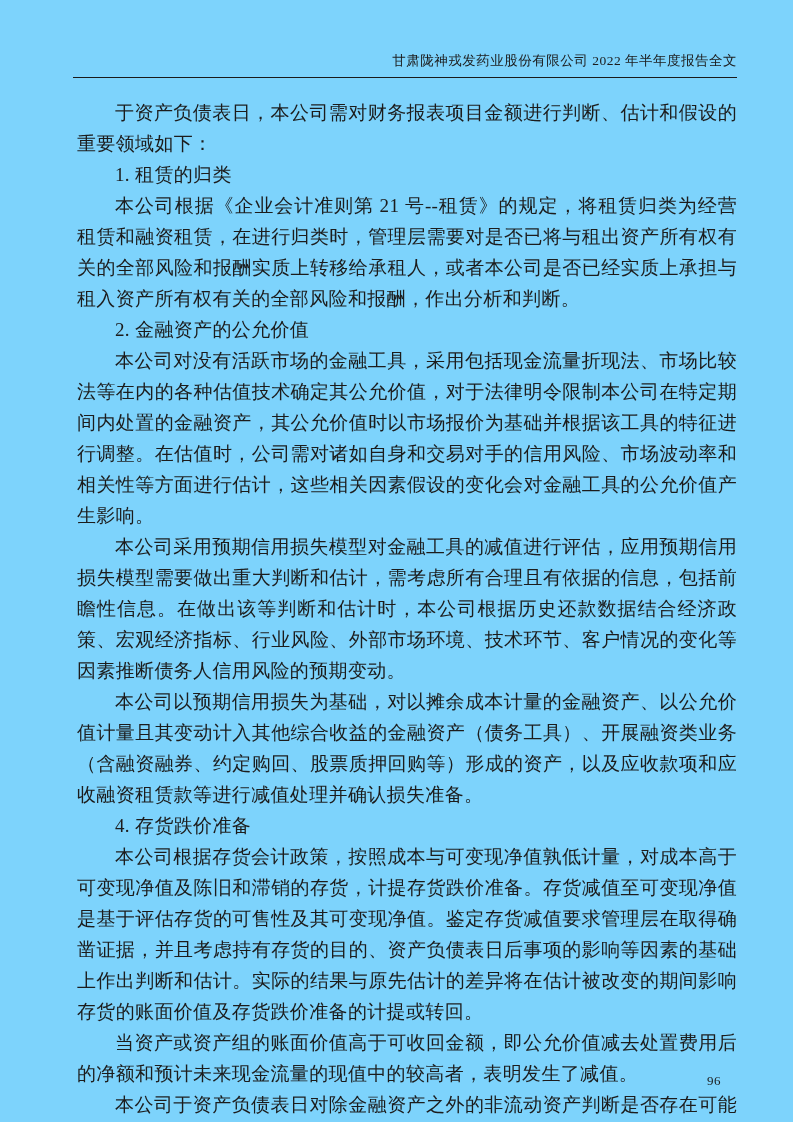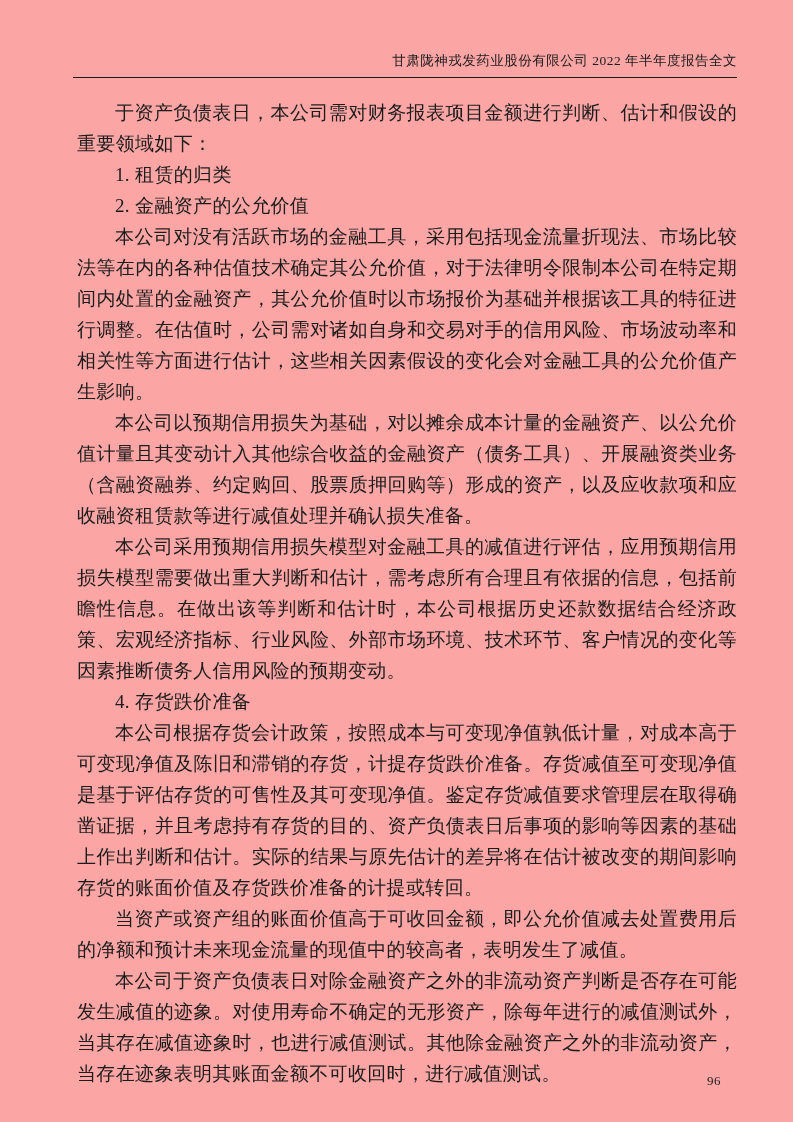--- a/index.html
+++ b/index.html
@@ -11,7 +11,7 @@
     position: relative;
     width: 793px;
     height: 1122px;
-    background: #fca5a5;
+    background: #7dd3fc;
     font-family: "Liberation Serif", "DejaVu Serif", serif;
     color: #1c1c1c;
     overflow: hidden;

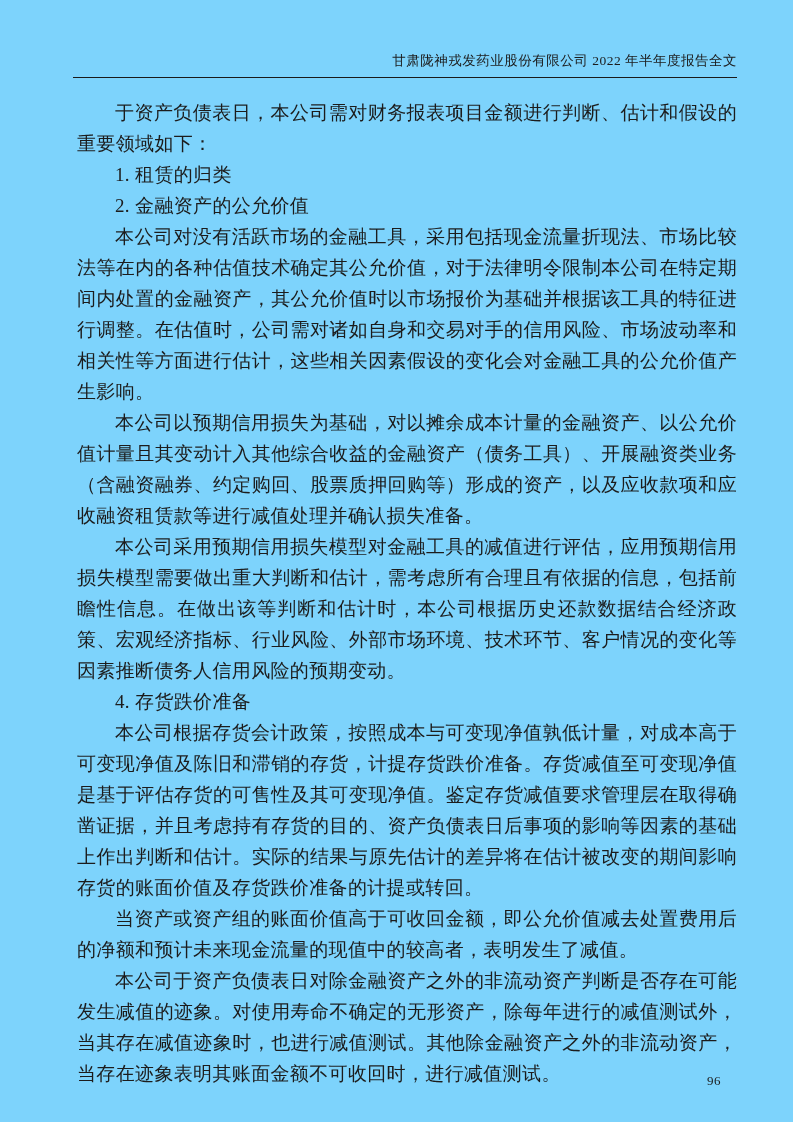--- a/index.html
+++ b/index.html
@@ -71,6 +71,7 @@
     <p>于资产负债表日，本公司需对财务报表项目金额进行判断、估计和假设的重要领域如下：</p>
 
     <p class="section-heading">1. 租赁的归类</p>
+    <p>本公司根据《企业会计准则第 21 号--租赁》的规定，将租赁归类为经营租赁和融资租赁，在进行归类时，管理层需要对是否已将与租出资产所有权有关的全部风险和报酬实质上转移给承租人，或者本公司是否已经实质上承担与租入资产所有权有关的全部风险和报酬，作出分析和判断。</p>
 
     <p class="section-heading">2. 金融资产的公允价值</p>
     <p>本公司对没有活跃市场的金融工具，采用包括现金流量折现法、市场比较法等在内的各种估值技术确定其公允价值，对于法律明令限制本公司在特定期间内处置的金融资产，其公允价值时以市场报价为基础并根据该工具的特征进行调整。在估值时，公司需对诸如自身和交易对手的信用风险、市场波动率和相关性等方面进行估计，这些相关因素假设的变化会对金融工具的公允价值产生影响。</p>

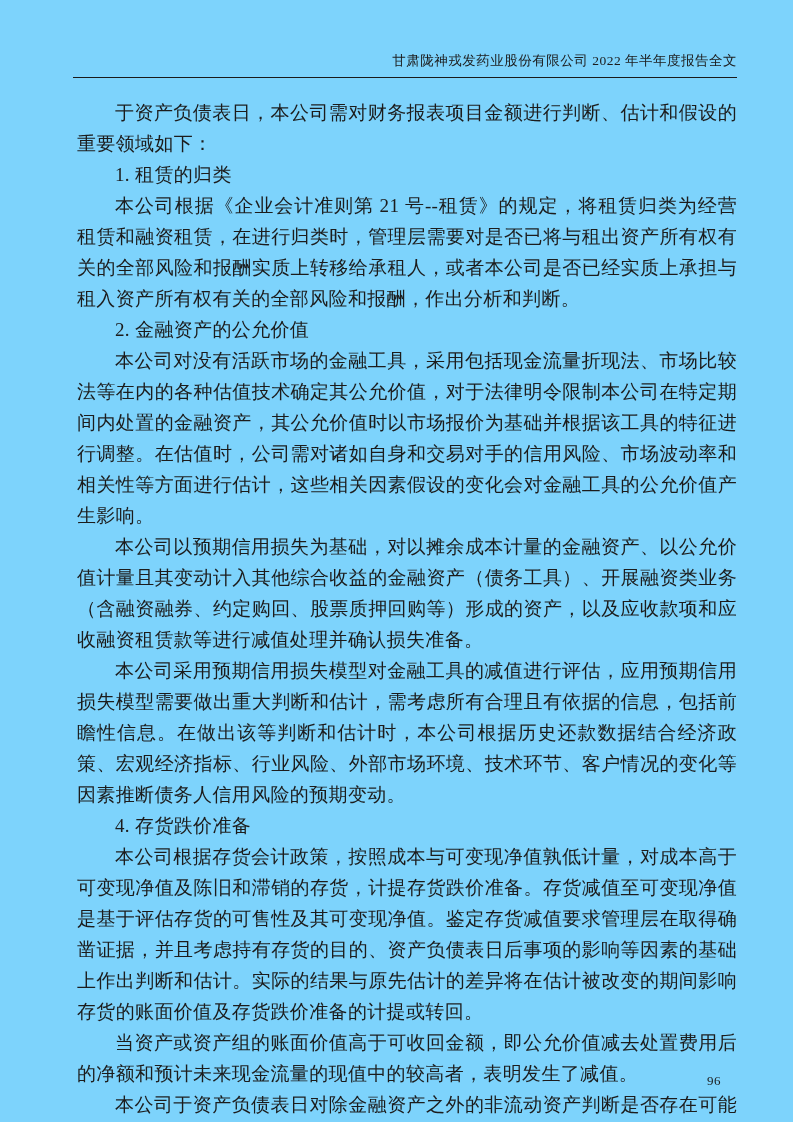--- a/index.html
+++ b/index.html
@@ -76,8 +76,8 @@
     <p class="section-heading">2. 金融资产的公允价值</p>
     <p>本公司对没有活跃市场的金融工具，采用包括现金流量折现法、市场比较法等在内的各种估值技术确定其公允价值，对于法律明令限制本公司在特定期间内处置的金融资产，其公允价值时以市场报价为基础并根据该工具的特征进行调整。在估值时，公司需对诸如自身和交易对手的信用风险、市场波动率和相关性等方面进行估计，这些相关因素假设的变化会对金融工具的公允价值产生影响。</p>
 
+    <p>本公司采用预期信用损失模型对金融工具的减值进行评估，应用预期信用损失模型需要做出重大判断和估计，需考虑所有合理且有依据的信息，包括前瞻性信息。在做出该等判断和估计时，本公司根据历史还款数据结合经济政策、宏观经济指标、行业风险、外部市场环境、技术环节、客户情况的变化等因素推断债务人信用风险的预期变动。</p>
     <p>本公司以预期信用损失为基础，对以摊余成本计量的金融资产、以公允价值计量且其变动计入其他综合收益的金融资产（债务工具）、开展融资类业务（含融资融券、约定购回、股票质押回购等）形成的资产，以及应收款项和应收融资租赁款等进行减值处理并确认损失准备。</p>
-    <p>本公司采用预期信用损失模型对金融工具的减值进行评估，应用预期信用损失模型需要做出重大判断和估计，需考虑所有合理且有依据的信息，包括前瞻性信息。在做出该等判断和估计时，本公司根据历史还款数据结合经济政策、宏观经济指标、行业风险、外部市场环境、技术环节、客户情况的变化等因素推断债务人信用风险的预期变动。</p>
 
     <p class="section-heading">4. 存货跌价准备</p>
     <p>本公司根据存货会计政策，按照成本与可变现净值孰低计量，对成本高于可变现净值及陈旧和滞销的存货，计提存货跌价准备。存货减值至可变现净值是基于评估存货的可售性及其可变现净值。鉴定存货减值要求管理层在取得确凿证据，并且考虑持有存货的目的、资产负债表日后事项的影响等因素的基础上作出判断和估计。实际的结果与原先估计的差异将在估计被改变的期间影响存货的账面价值及存货跌价准备的计提或转回。</p>

